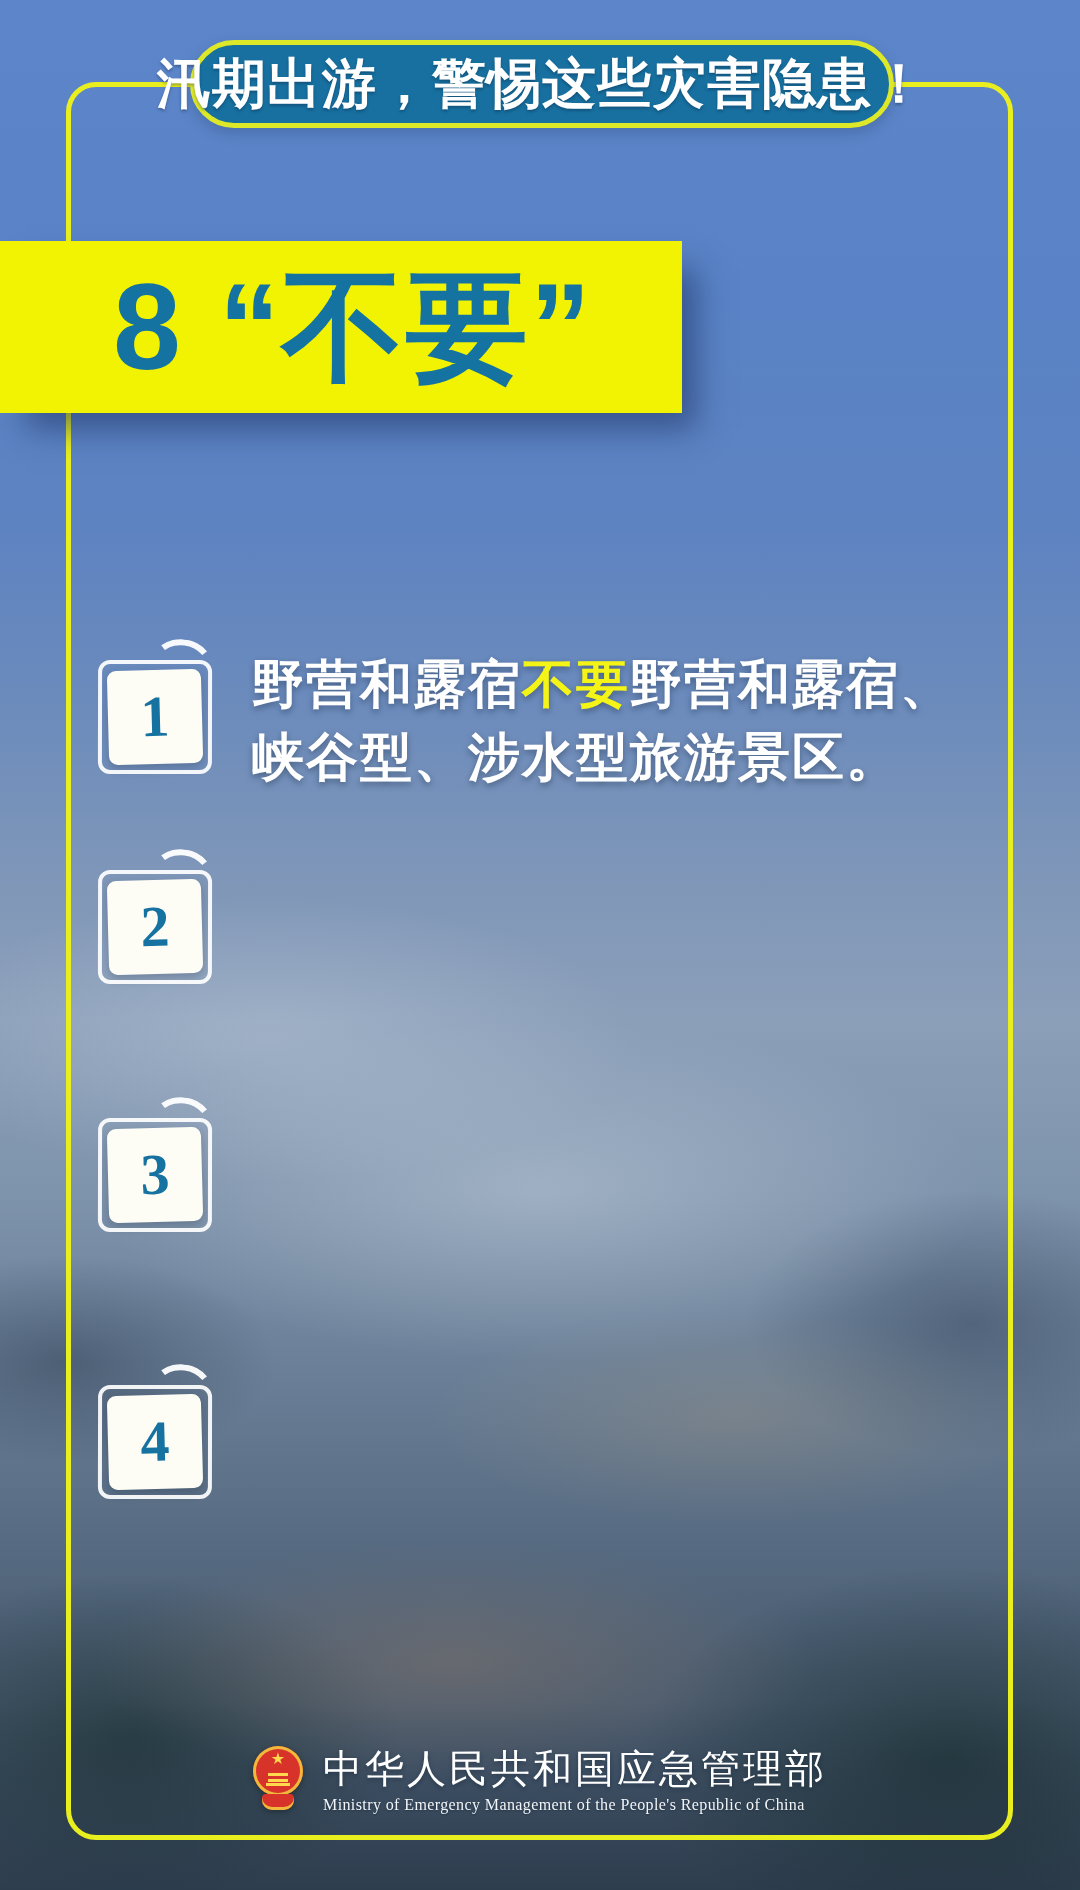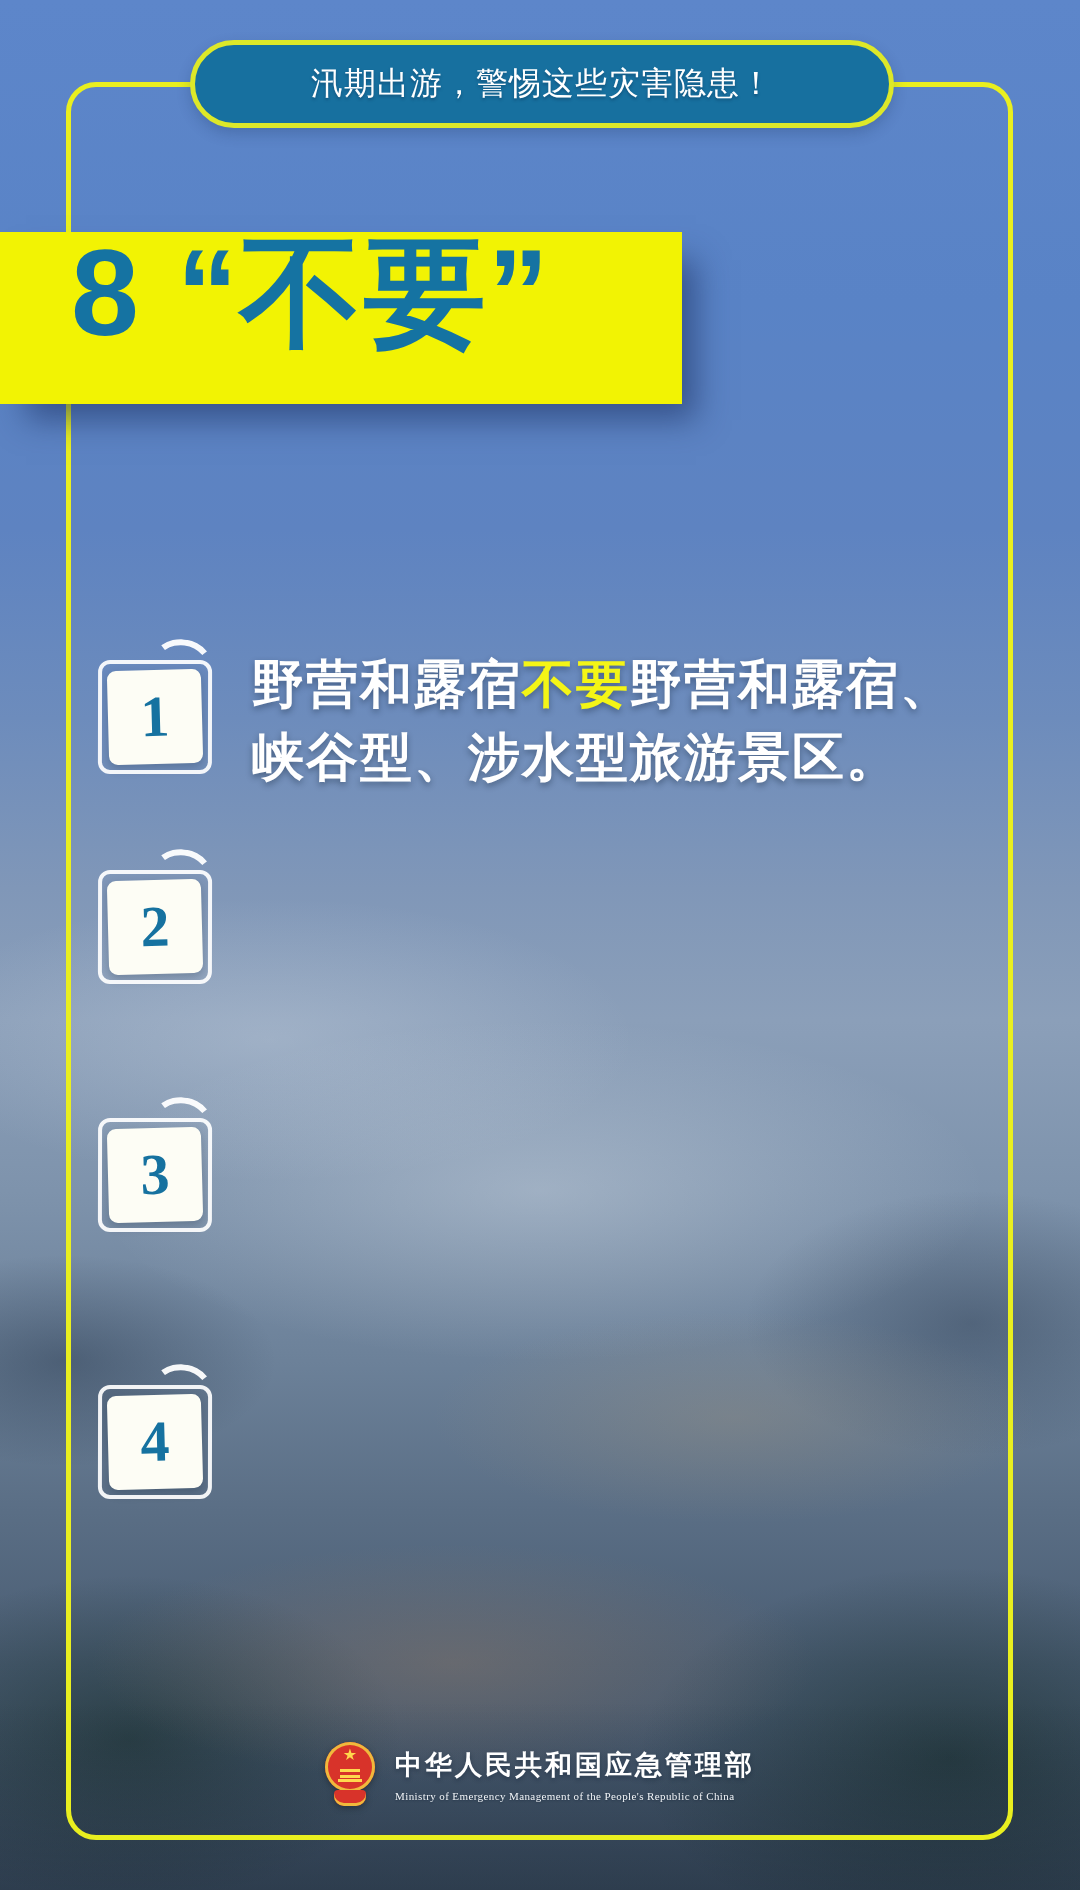--- a/index.html
+++ b/index.html
@@ -44,7 +44,7 @@
   }
   .banner-text{
     color:#ffffff;font-family:"Liberation Serif","DejaVu Serif",serif;
-    font-size:32px;font-weight:400;letter-spacing:1px;white-space:nowrap;
+    font-size:54px;font-weight:700;letter-spacing:1px;white-space:nowrap;
     text-shadow:0 2px 3px rgba(10,30,60,.35);
   }
 

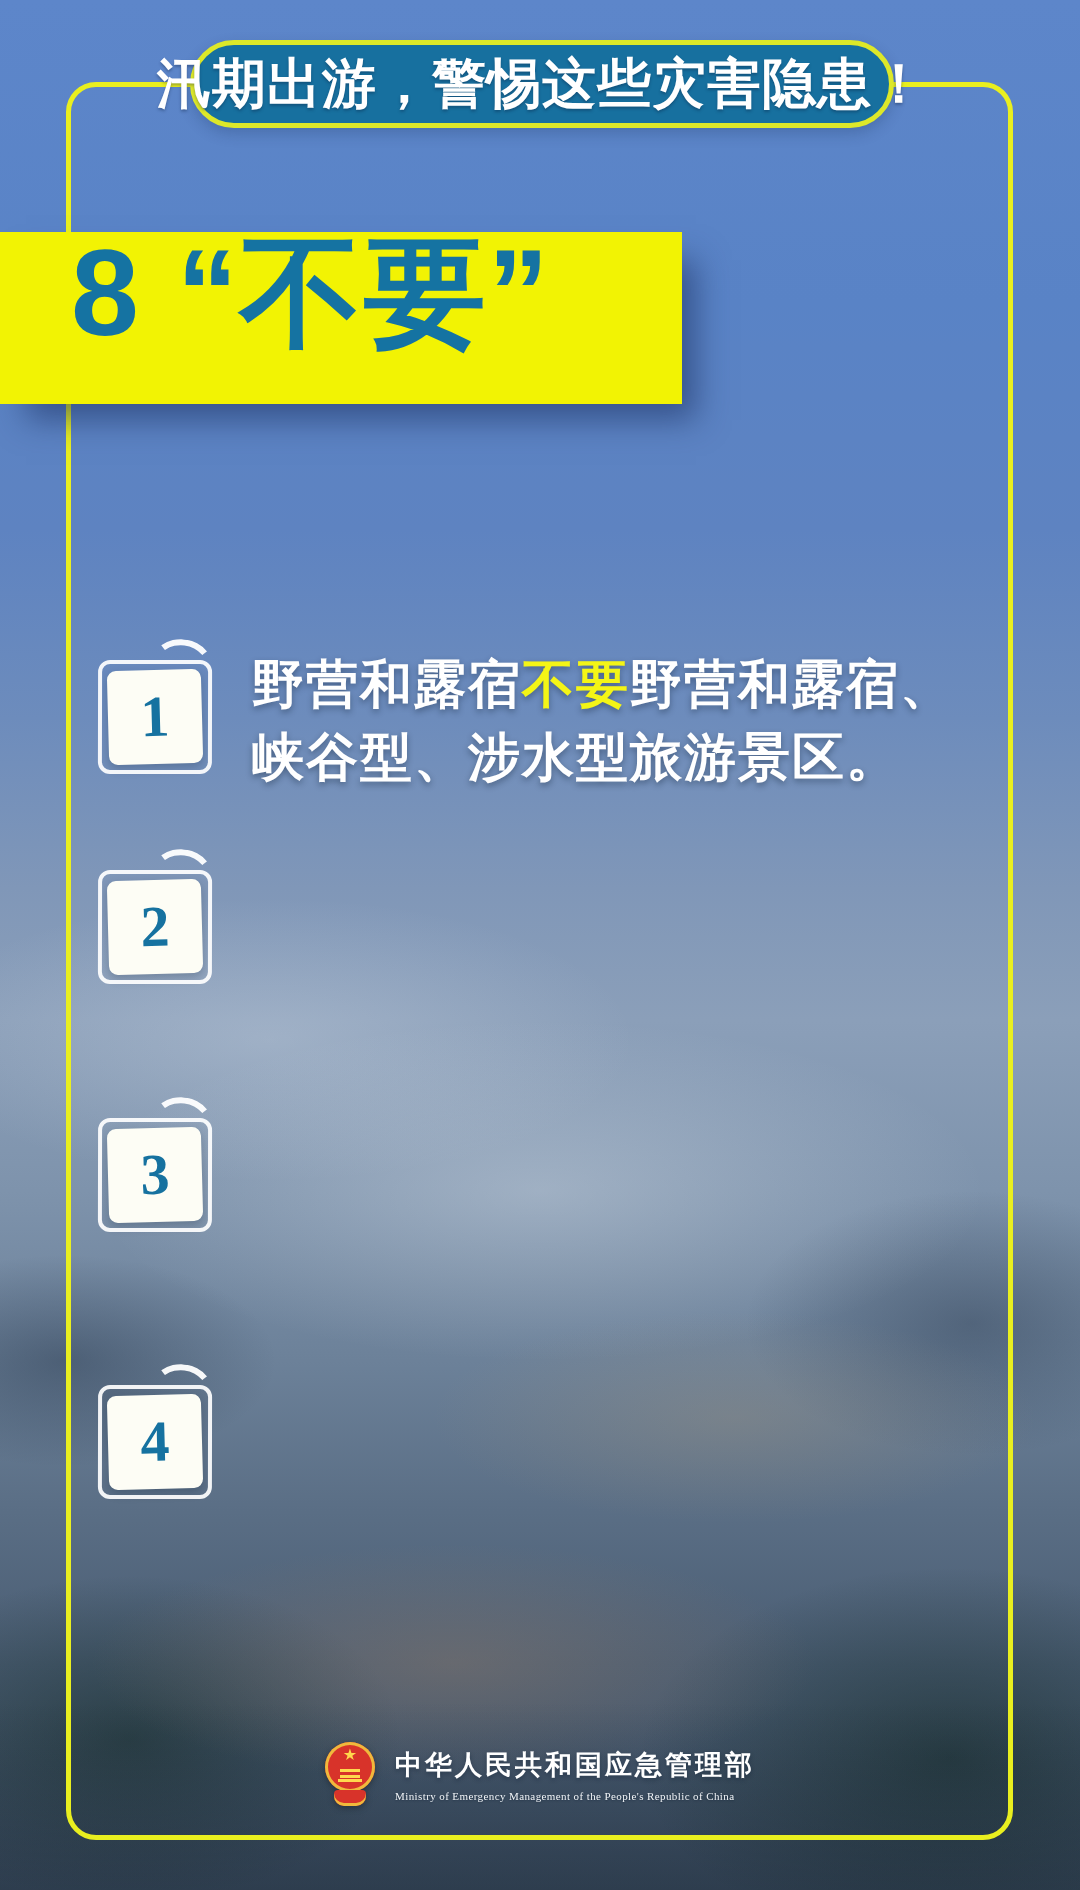--- a/index.html
+++ b/index.html
@@ -50,10 +50,10 @@
 
   
   .title-block{
-    position:absolute;left:0;top:232px;width:682px;height:172px;
+    position:absolute;left:0;top:241px;width:682px;height:172px;
     background:var(--title-bg,#f2f303);
-    display:flex;align-items:flex-start;
-    padding-left:71px;box-sizing:border-box;
+    display:flex;align-items:center;
+    padding-left:113px;box-sizing:border-box;
     box-shadow:20px 22px 30px -6px rgba(25,45,95,.55);
   }
   .title-text{

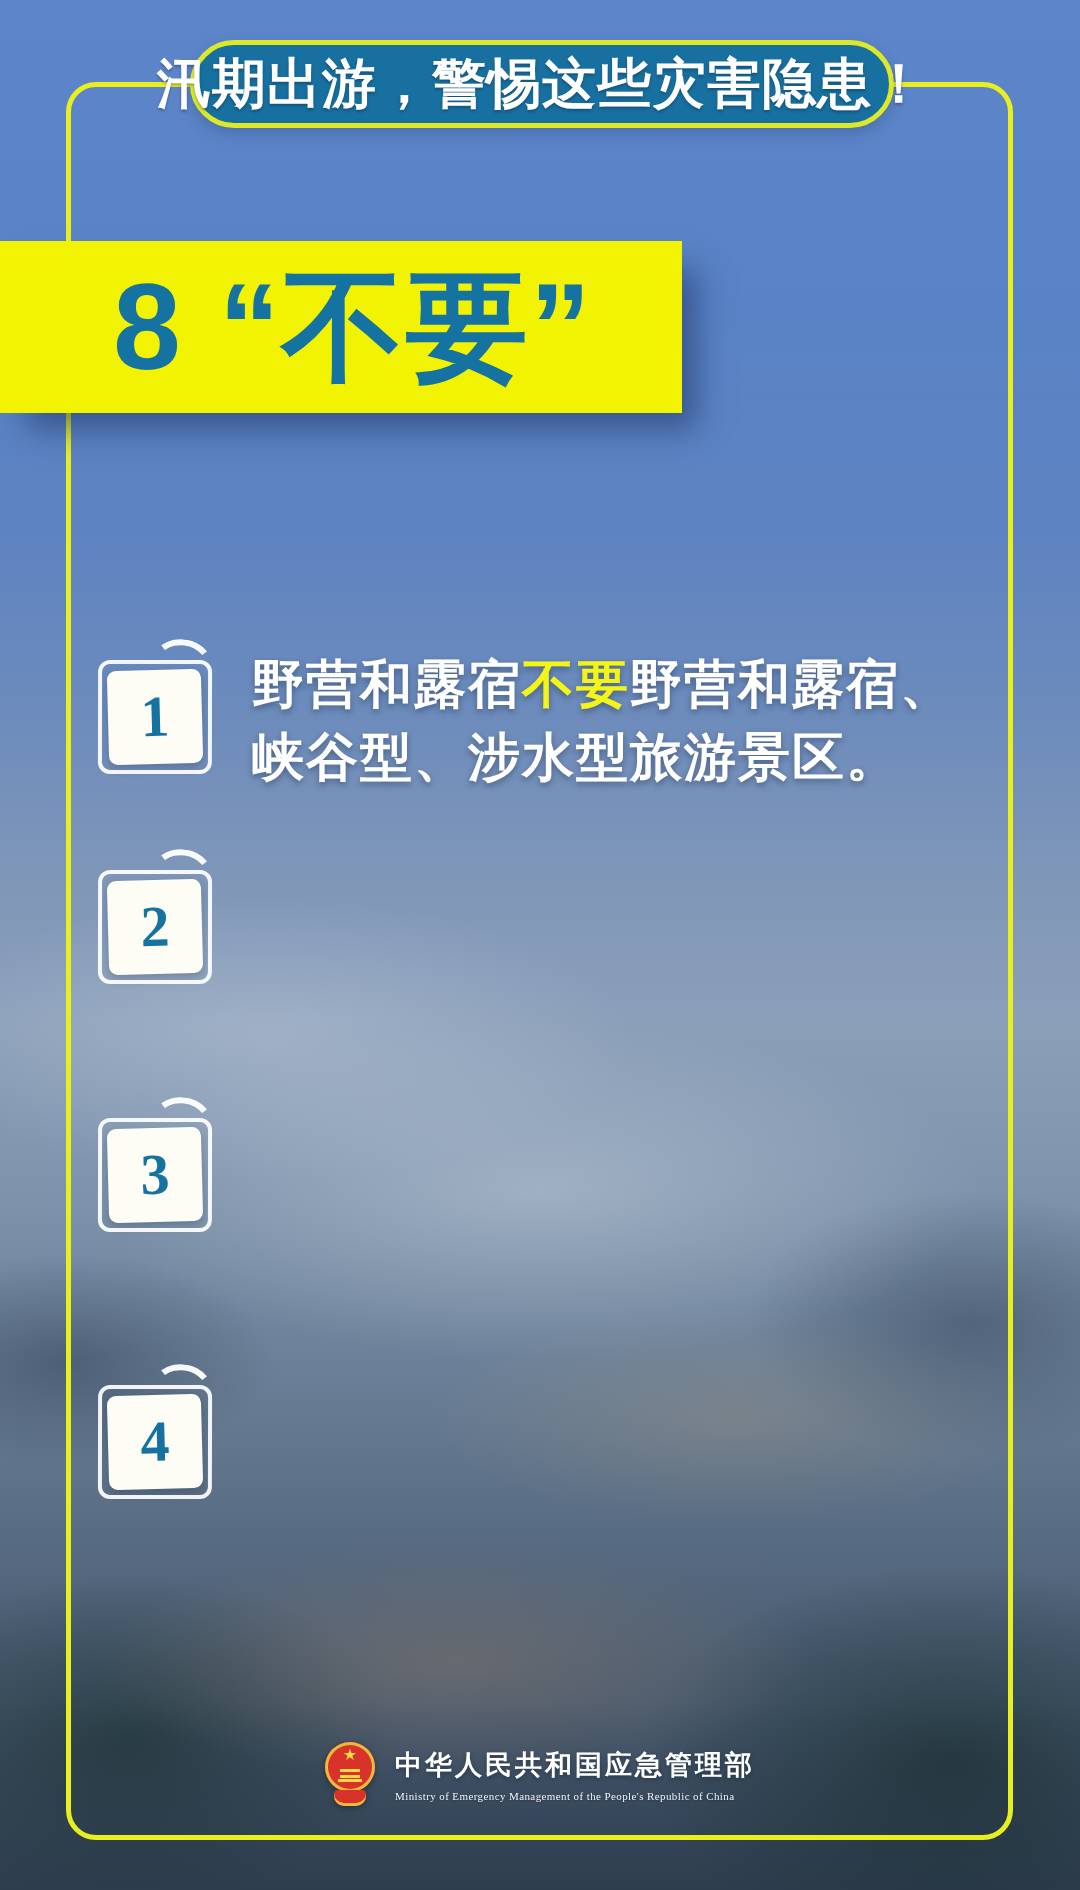--- a/index.html
+++ b/index.html
@@ -131,7 +131,7 @@
   }
   .footer-names{display:flex;flex-direction:column;}
   .footer-cn{
-    color:#ffffff;font-size:27px;font-weight:700;letter-spacing:3px;white-space:nowrap;
+    color:#ffffff;font-size:39px;font-weight:400;letter-spacing:3px;white-space:nowrap;
     text-shadow:0 2px 4px rgba(10,25,45,.4);
   }
   .footer-en{

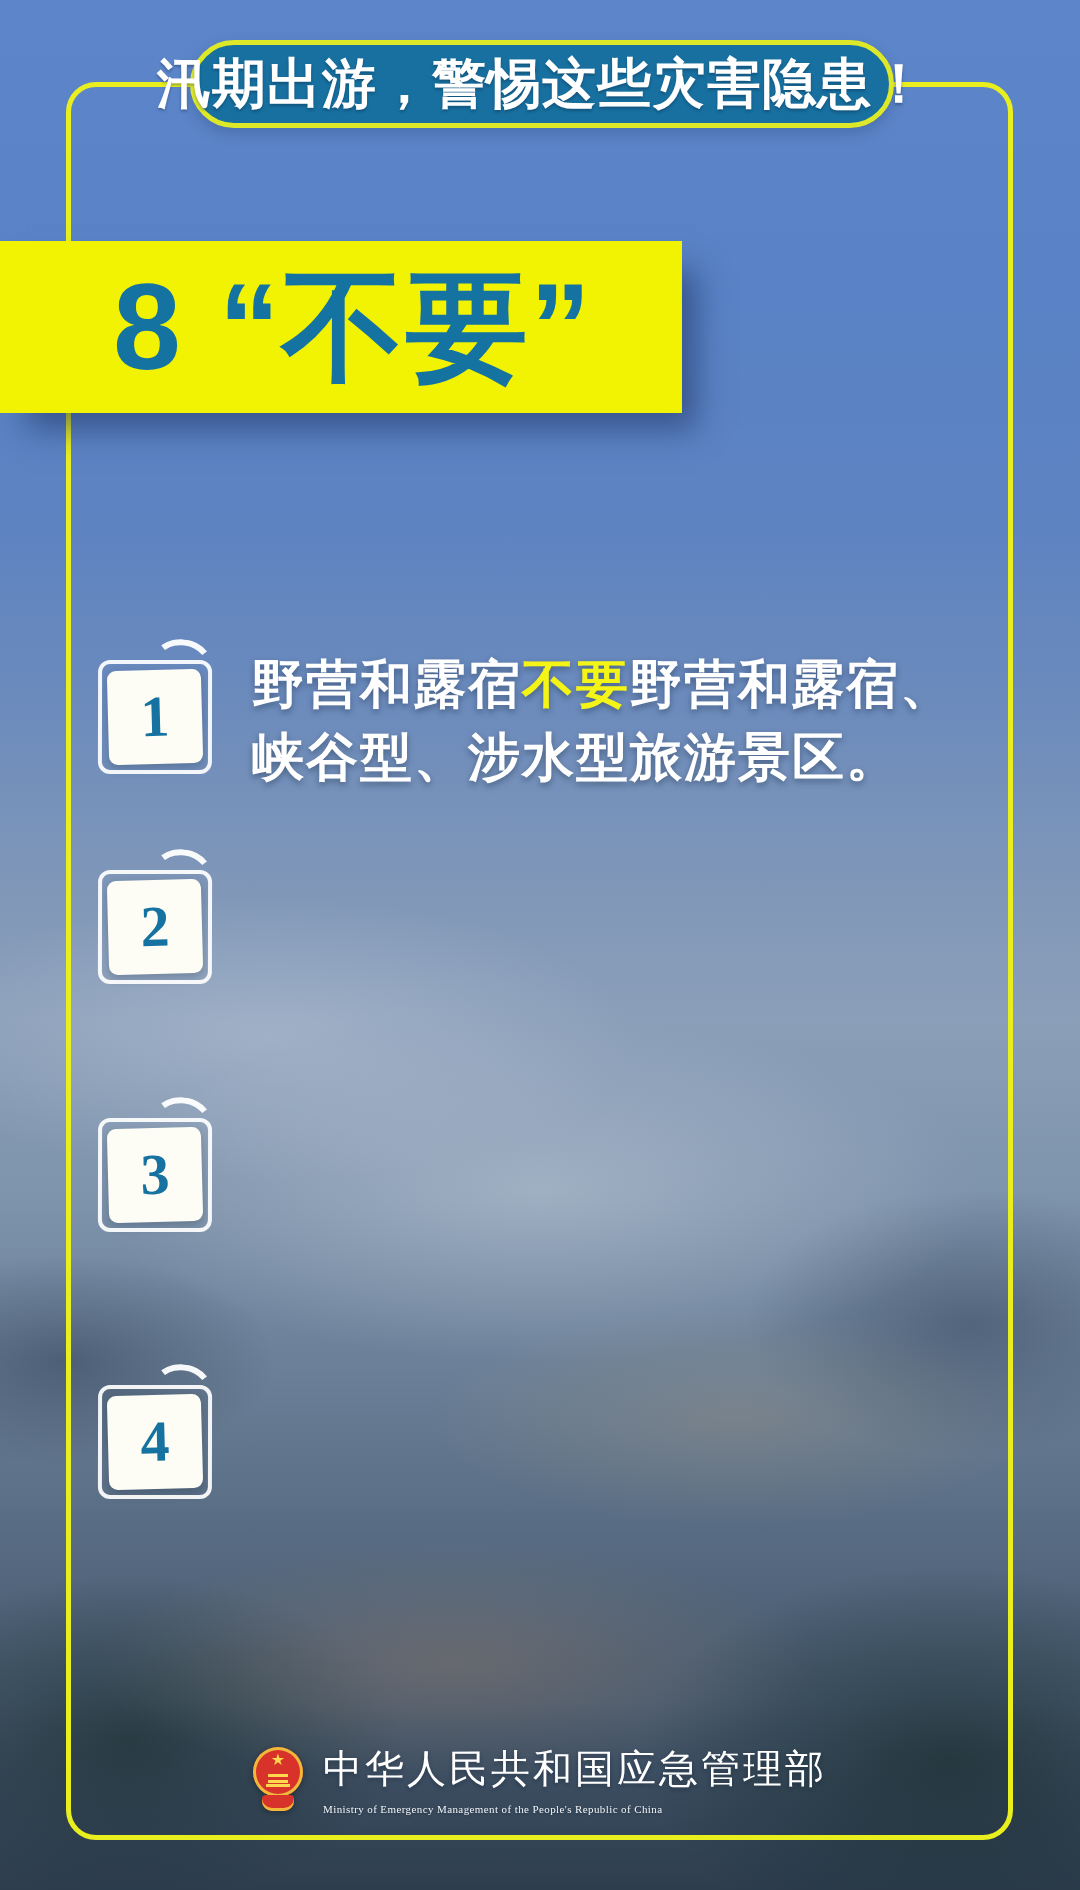--- a/index.html
+++ b/index.html
@@ -135,9 +135,9 @@
     text-shadow:0 2px 4px rgba(10,25,45,.4);
   }
   .footer-en{
-    margin-top:7px;color:#f2f5f8;
+    color:#f2f5f8;
     font-family:"Liberation Serif","DejaVu Serif",serif;
-    font-size:11px;letter-spacing:.4px;white-space:nowrap;
+    font-size:16px;letter-spacing:.4px;white-space:nowrap;
     text-shadow:0 1px 2px rgba(10,25,45,.4);
   }
 </style>

